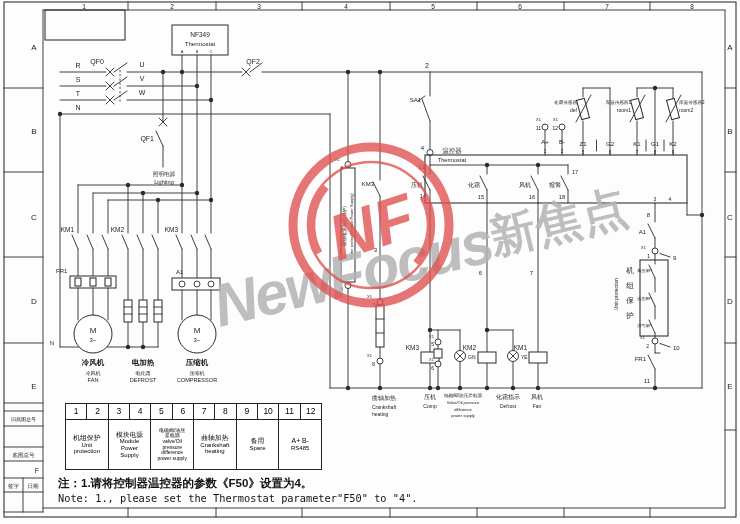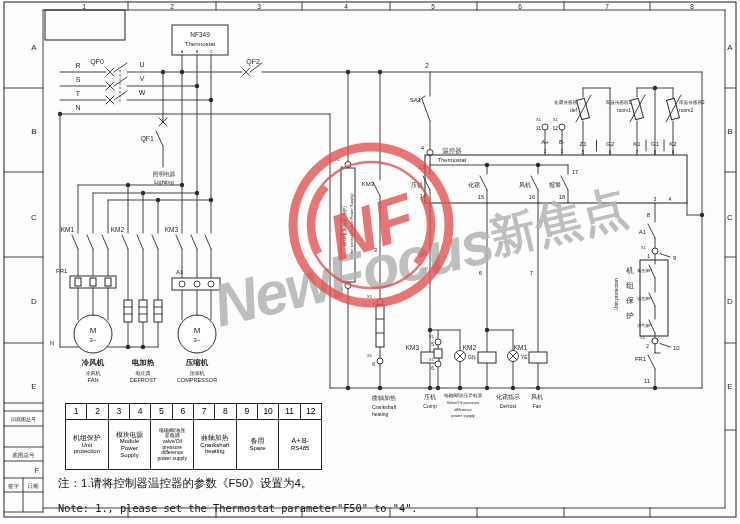--- a/index.html
+++ b/index.html
@@ -33,7 +33,7 @@
   .gsm{font-size:5px;}
   
   #notes{position:absolute;left:58px;top:476px;z-index:4;white-space:nowrap;}
-  #note-cn{font-size:11.5px;font-weight:normal;color:#111;}
+  #note-cn{font-size:11.5px;font-weight:bold;color:#111;}
   #note-en{font-size:10.3px;color:#111;font-family:"DejaVu Sans Mono","Liberation Mono",monospace;margin-top:11px;}
   
   #wm-brand{position:absolute;left:220px;top:272px;width:440px;height:96px;z-index:2;

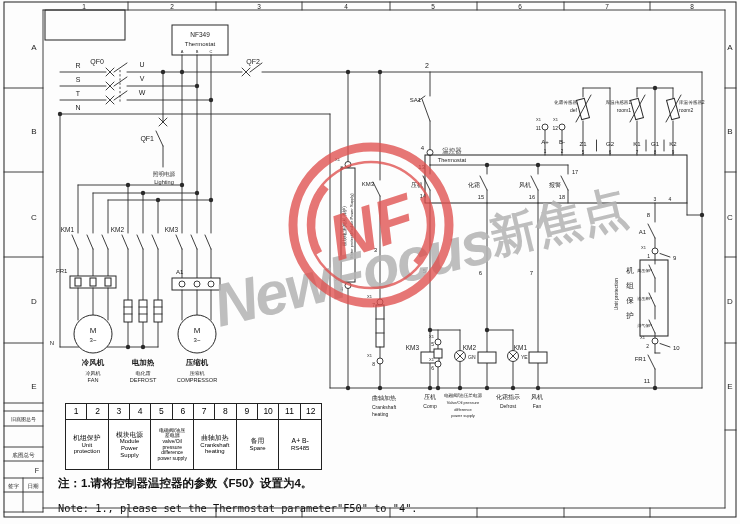--- a/index.html
+++ b/index.html
@@ -34,7 +34,7 @@
   
   #notes{position:absolute;left:58px;top:476px;z-index:4;white-space:nowrap;}
   #note-cn{font-size:11.5px;font-weight:bold;color:#111;}
-  #note-en{font-size:10.3px;color:#111;font-family:"DejaVu Sans Mono","Liberation Mono",monospace;margin-top:11px;}
+  #note-en{font-size:10.3px;color:#111;font-family:"DejaVu Sans Mono","Liberation Mono",monospace;margin-top:1px;}
   
   #wm-brand{position:absolute;left:220px;top:272px;width:440px;height:96px;z-index:2;
             transform:rotate(-13.5deg);transform-origin:0 60%;color:#b4b4b4;opacity:.85;

